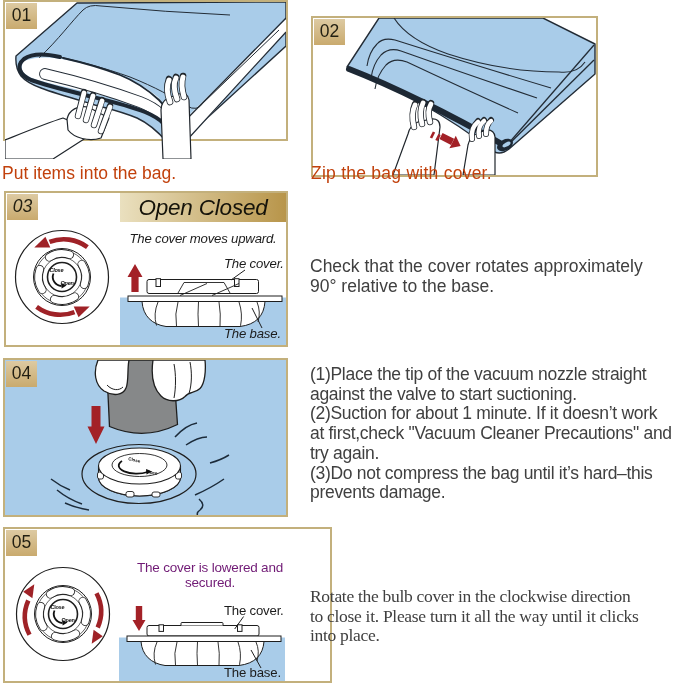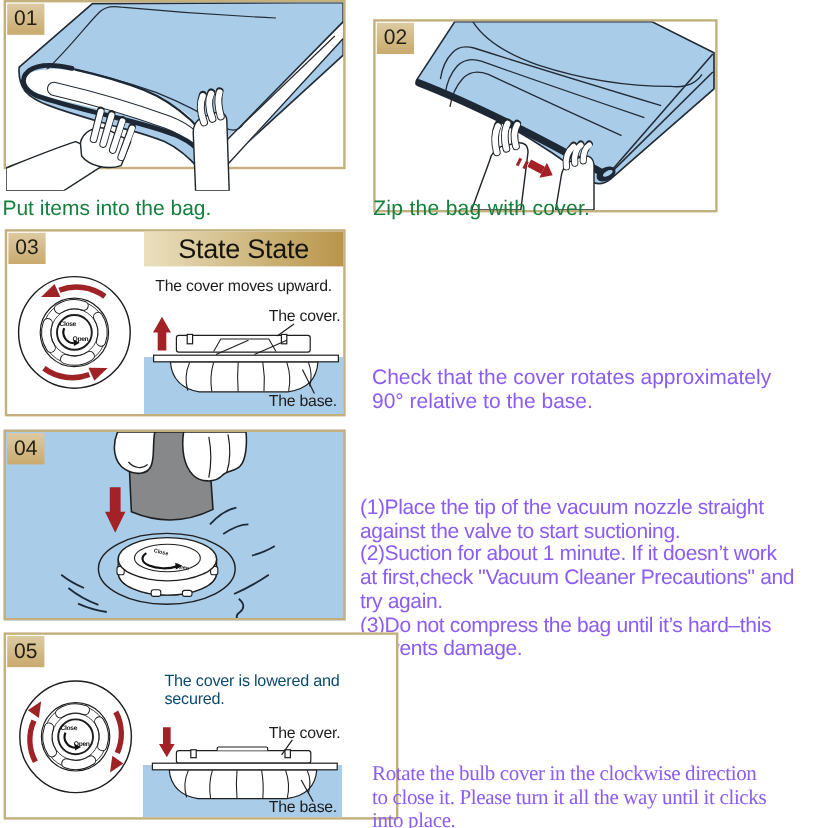--- a/index.html
+++ b/index.html
@@ -7,7 +7,7 @@
 .abs{position:absolute;}
 .panel{position:absolute;border:2px solid #c3b07c;background:#fff;box-sizing:border-box;}
 .plabel{position:absolute;left:1px;top:1px;width:31px;height:26px;background:linear-gradient(180deg,#ddcaa2,#c9aa6e);color:#221f12;font-size:17.5px;line-height:24px;text-align:center;z-index:5;}
-.cap{position:absolute;font-size:17.5px;color:#15803d;}
+.cap{position:absolute;font-size:17.5px;color:#c2410c;}
 .body-txt{position:absolute;font-size:17.5px;line-height:19.7px;color:#8b5cf6;white-space:nowrap;margin-top:48px;}
 .hdr{position:absolute;left:114px;top:0;width:166px;height:29px;background:linear-gradient(to right,#eae0bf,#b8954a);text-align:center;font-size:22.5px;line-height:29px;color:#15130a;letter-spacing:-0.2px;}
 .small-txt{font-size:14px;color:#0c4a6e;letter-spacing:-0.2px;}

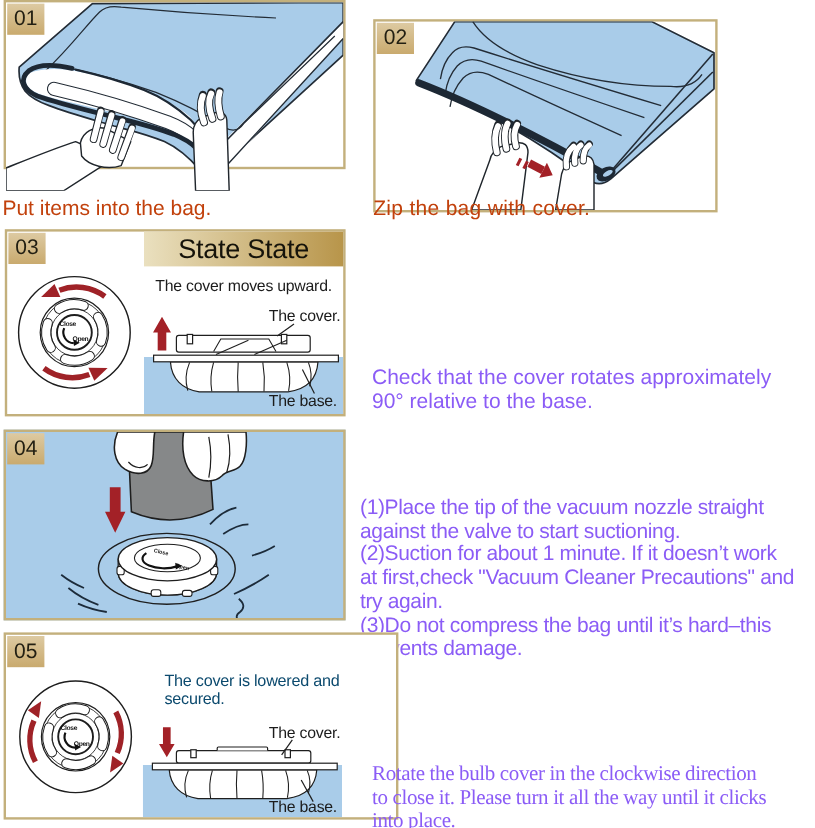--- a/index.html
+++ b/index.html
@@ -127,7 +127,7 @@
 </div>
 <div class="cap" style="left:311px;top:163px;letter-spacing:0.25px;">Zip the bag with cover.</div>
 
-<div class="panel" style="left:4px;top:191px;width:284px;height:156px;">
+<div class="panel" style="left:4px;top:191px;width:284px;height:156px;font-style:italic;">
   <div class="plabel">03</div>
   <div class="hdr">State State</div>
   <svg class="abs" style="left:0;top:0;" width="112" height="152" viewBox="0 0 112 152">

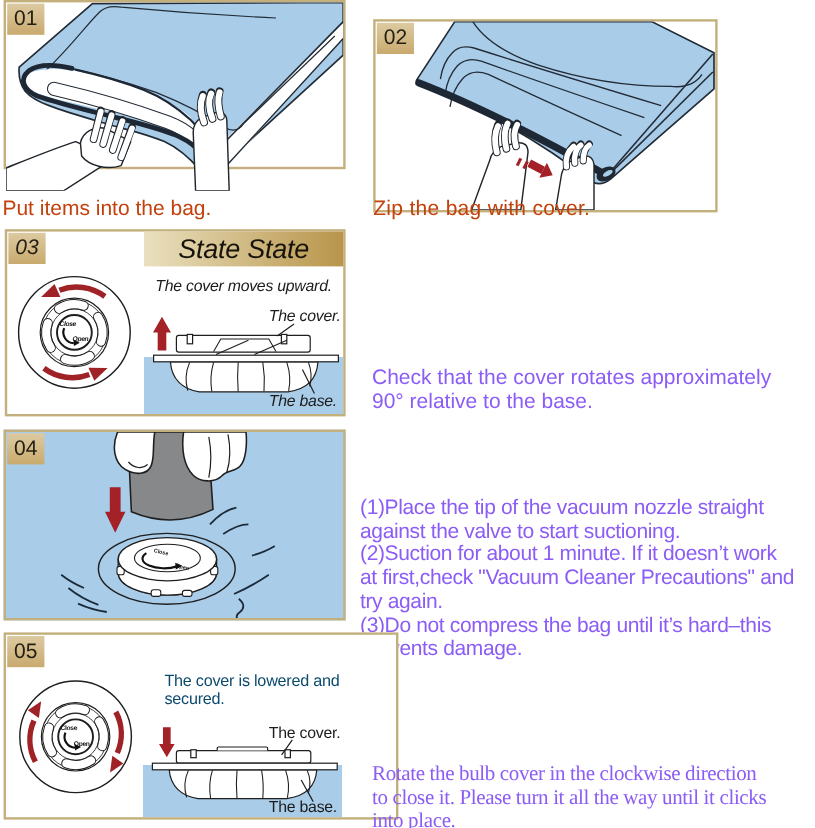--- a/index.html
+++ b/index.html
@@ -129,7 +129,7 @@
 
 <div class="panel" style="left:4px;top:191px;width:284px;height:156px;font-style:italic;">
   <div class="plabel">03</div>
-  <div class="hdr">State State</div>
+  <div class="hdr">Open Closed</div>
   <svg class="abs" style="left:0;top:0;" width="112" height="152" viewBox="0 0 112 152">
     <g fill="none" stroke="#1e1e1e">
       <circle cx="56" cy="84" r="46.5" stroke-width="1.2"></circle>

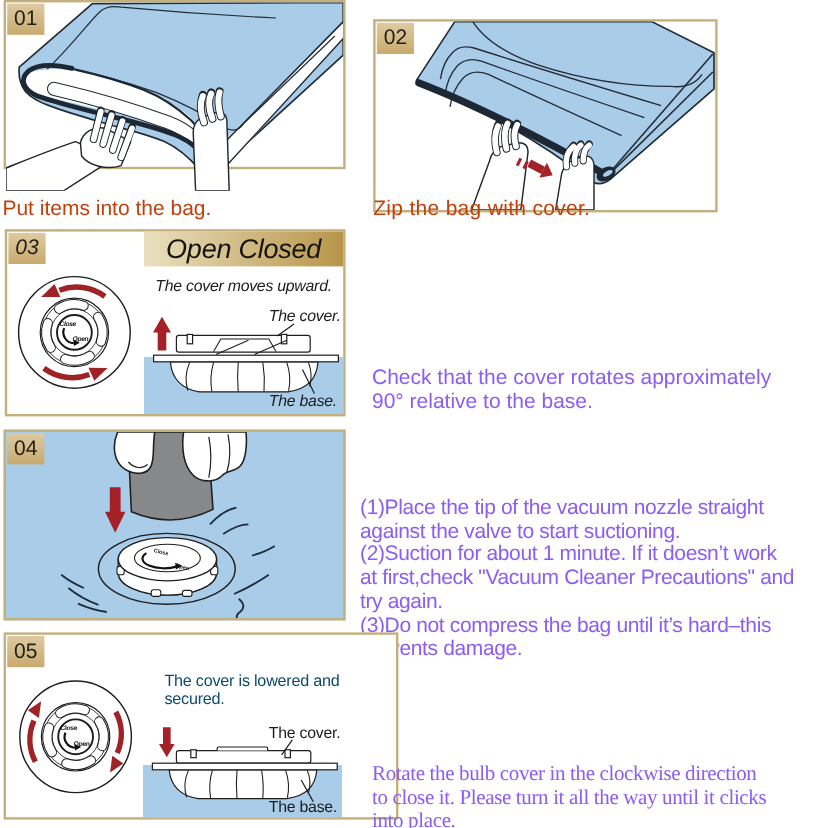--- a/index.html
+++ b/index.html
@@ -8,7 +8,7 @@
 .panel{position:absolute;border:2px solid #c3b07c;background:#fff;box-sizing:border-box;}
 .plabel{position:absolute;left:1px;top:1px;width:31px;height:26px;background:linear-gradient(180deg,#ddcaa2,#c9aa6e);color:#221f12;font-size:17.5px;line-height:24px;text-align:center;z-index:5;}
 .cap{position:absolute;font-size:17.5px;color:#c2410c;}
-.body-txt{position:absolute;font-size:17.5px;line-height:19.7px;color:#8b5cf6;white-space:nowrap;margin-top:48px;}
+.body-txt{position:absolute;font-size:17.5px;line-height:19.7px;color:#404040;white-space:nowrap;}
 .hdr{position:absolute;left:114px;top:0;width:166px;height:29px;background:linear-gradient(to right,#eae0bf,#b8954a);text-align:center;font-size:22.5px;line-height:29px;color:#15130a;letter-spacing:-0.2px;}
 .small-txt{font-size:14px;color:#0c4a6e;letter-spacing:-0.2px;}
 </style>

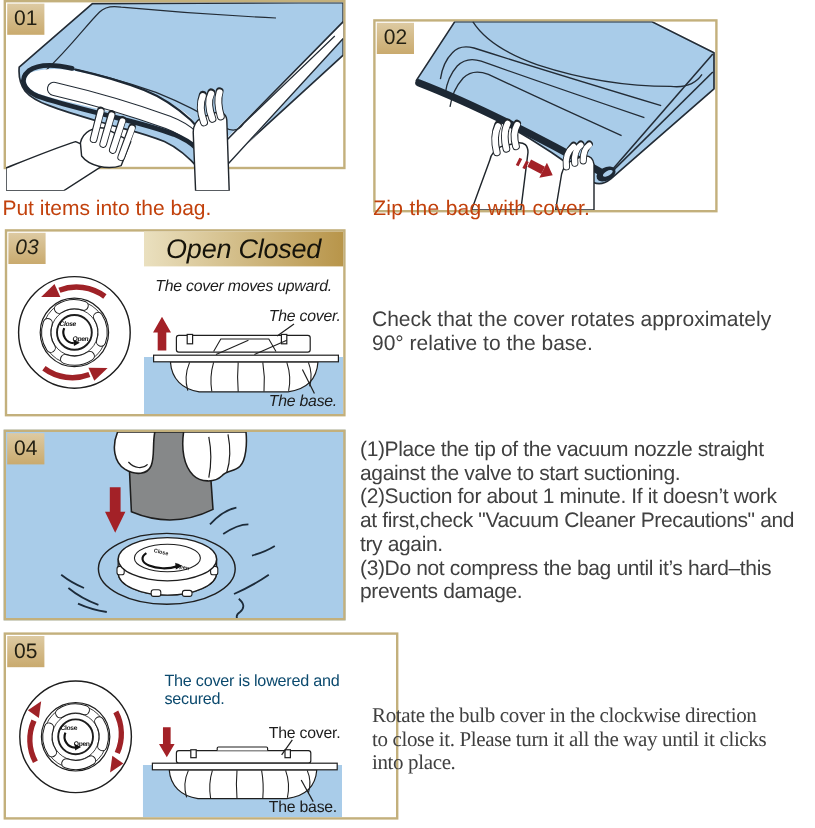--- a/index.html
+++ b/index.html
@@ -243,7 +243,7 @@
     <polygon points="91,84 82.5,66.4 86.5,66.4 86.5,46 95.5,46 95.5,66.4 99.5,66.4" fill="#a32127"></polygon>
   </svg>
 </div>
-<div class="body-txt" style="left:300px;top:365px;letter-spacing:-0.3px;">(1)Place the tip of the vacuum nozzle straight<br>against the valve to start suctioning.<br>(2)Suction for about 1 minute. If it doesn’t work<br>at first,check "Vacuum Cleaner Precautions" and<br>try again.<br>(3)Do not compress the bag until it’s hard–this<br>prevents damage.</div>
+<div class="body-txt" style="left:310px;top:365px;letter-spacing:-0.3px;">(1)Place the tip of the vacuum nozzle straight<br>against the valve to start suctioning.<br>(2)Suction for about 1 minute. If it doesn’t work<br>at first,check "Vacuum Cleaner Precautions" and<br>try again.<br>(3)Do not compress the bag until it’s hard–this<br>prevents damage.</div>
 
 <div class="panel" style="left:3px;top:527px;width:329px;height:156px;">
   <div class="plabel">05</div>

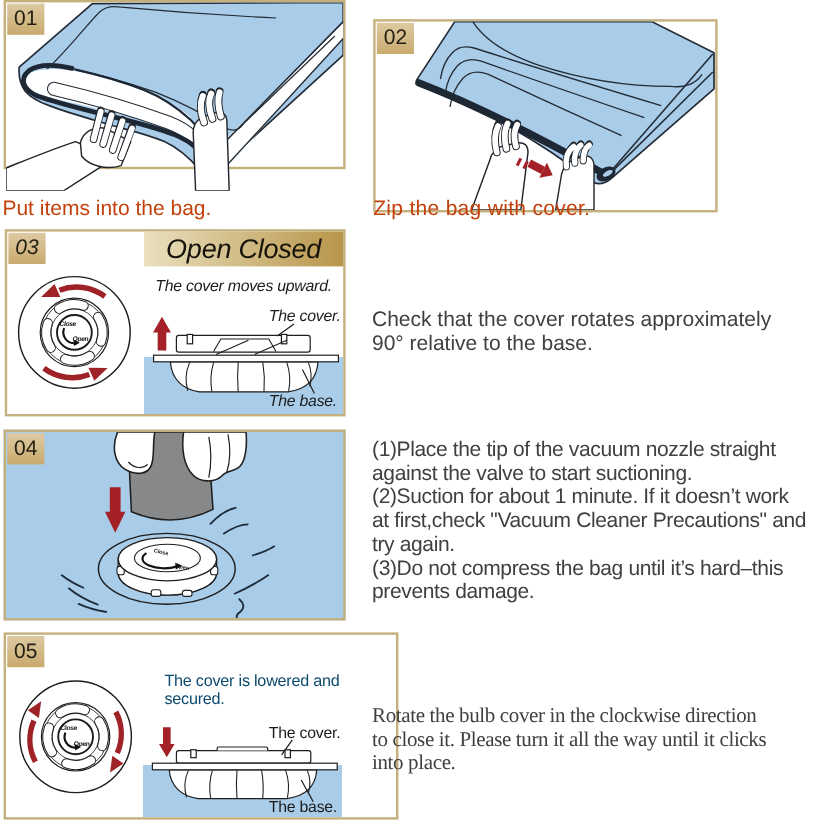--- a/index.html
+++ b/index.html
@@ -10,7 +10,7 @@
 .cap{position:absolute;font-size:17.5px;color:#c2410c;}
 .body-txt{position:absolute;font-size:17.5px;line-height:19.7px;color:#404040;white-space:nowrap;}
 .hdr{position:absolute;left:114px;top:0;width:166px;height:29px;background:linear-gradient(to right,#eae0bf,#b8954a);text-align:center;font-size:22.5px;line-height:29px;color:#15130a;letter-spacing:-0.2px;}
-.small-txt{font-size:14px;color:#0c4a6e;letter-spacing:-0.2px;}
+.small-txt{font-size:14px;color:#701a75;letter-spacing:-0.2px;text-align:center;}
 </style>
 </head>
 <body>

